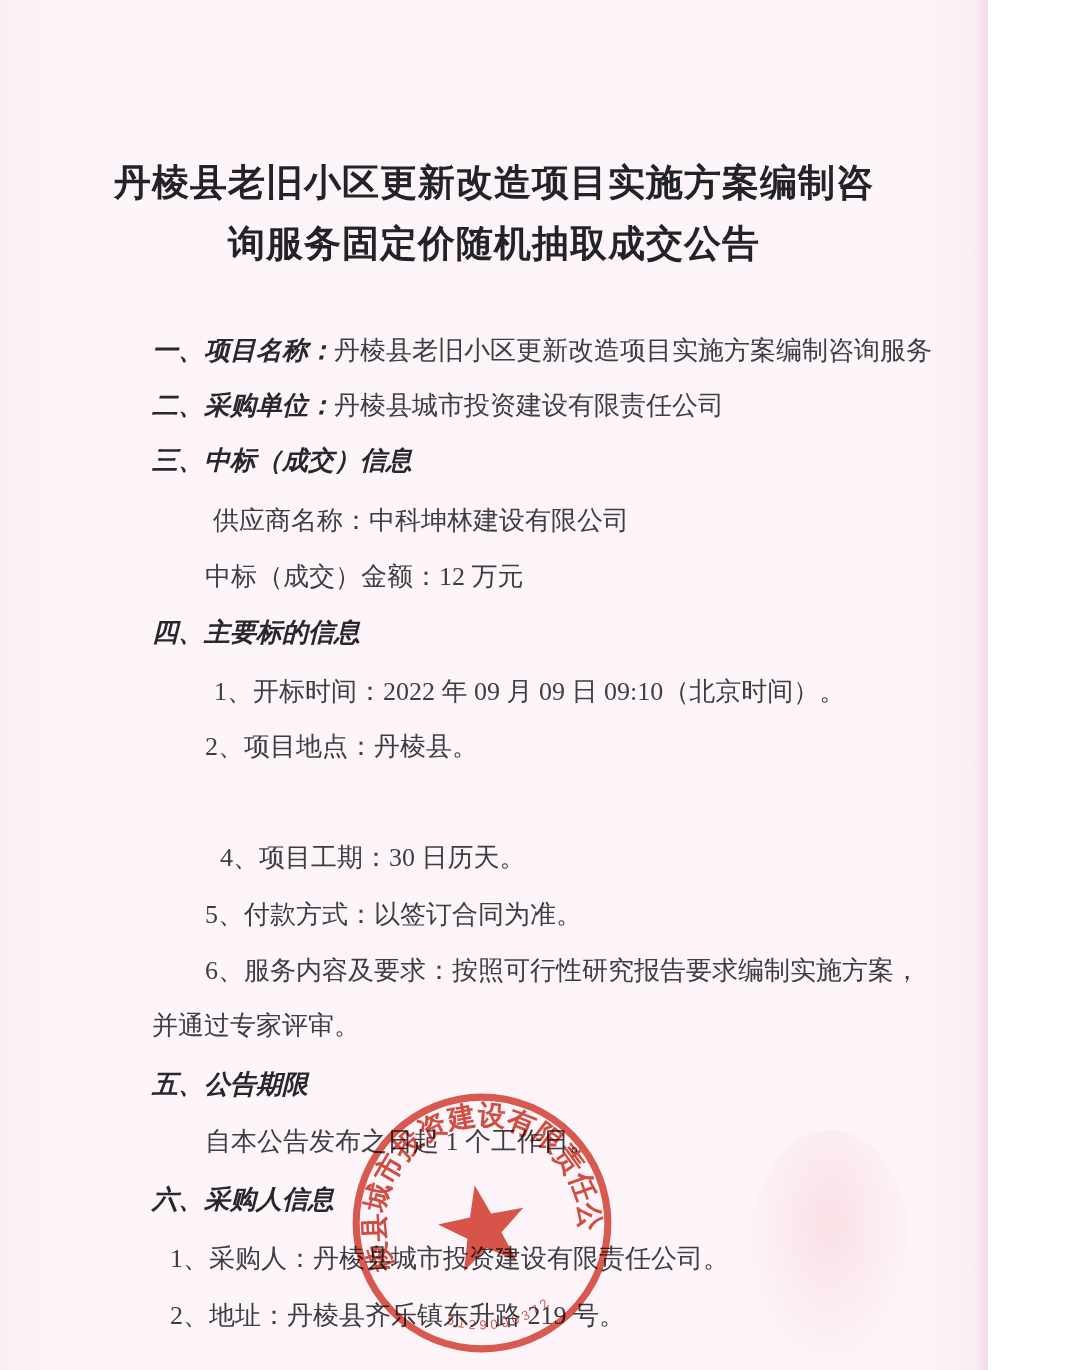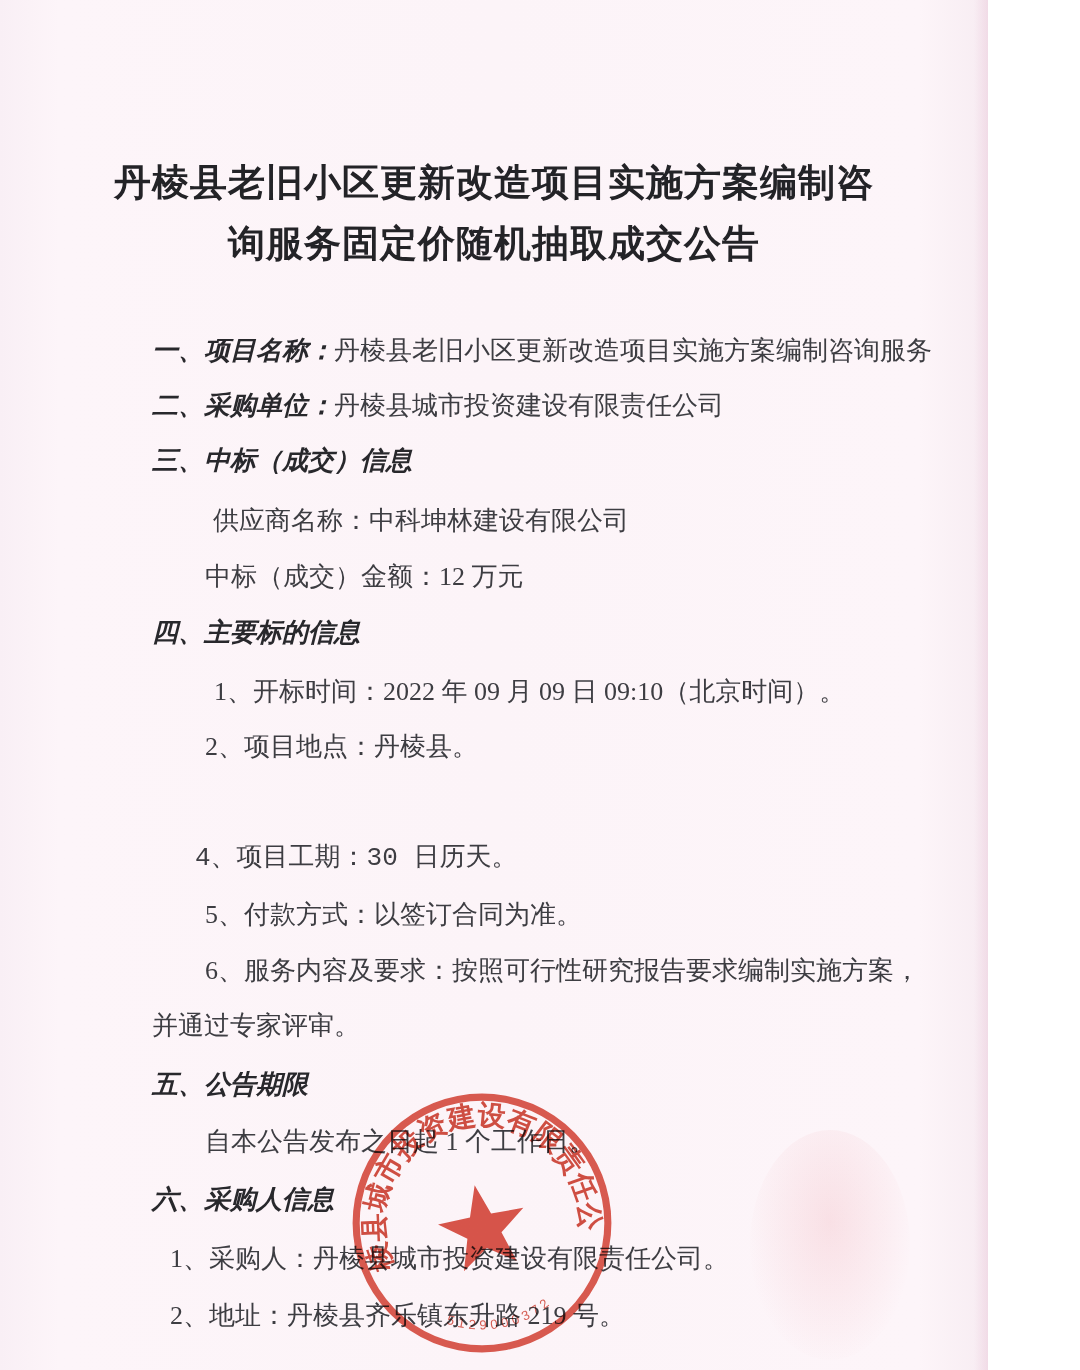--- a/index.html
+++ b/index.html
@@ -84,7 +84,7 @@
 
   <div class="line ser" style="left:214px; top:677px;">1、开标时间：2022 年 09 月 09 日 09:10（北京时间）。</div>
   <div class="line ser" style="left:205px; top:732px;">2、项目地点：丹棱县。</div>
-  <div class="line ser" style="left:195px; top:843px;font-family:Liberation Mono, monospace;">4、项目工期：30 日历天。</div>
+  <div class="line ser" style="left:220px; top:843px;">4、项目工期：30 日历天。</div>
   <div class="line ser" style="left:205px; top:900px;">5、付款方式：以签订合同为准。</div>
   <div class="line ser" style="left:205px; top:956px;">6、服务内容及要求：按照可行性研究报告要求编制实施方案，</div>
   <div class="line ser" style="left:152px; top:1011px;">并通过专家评审。</div>

